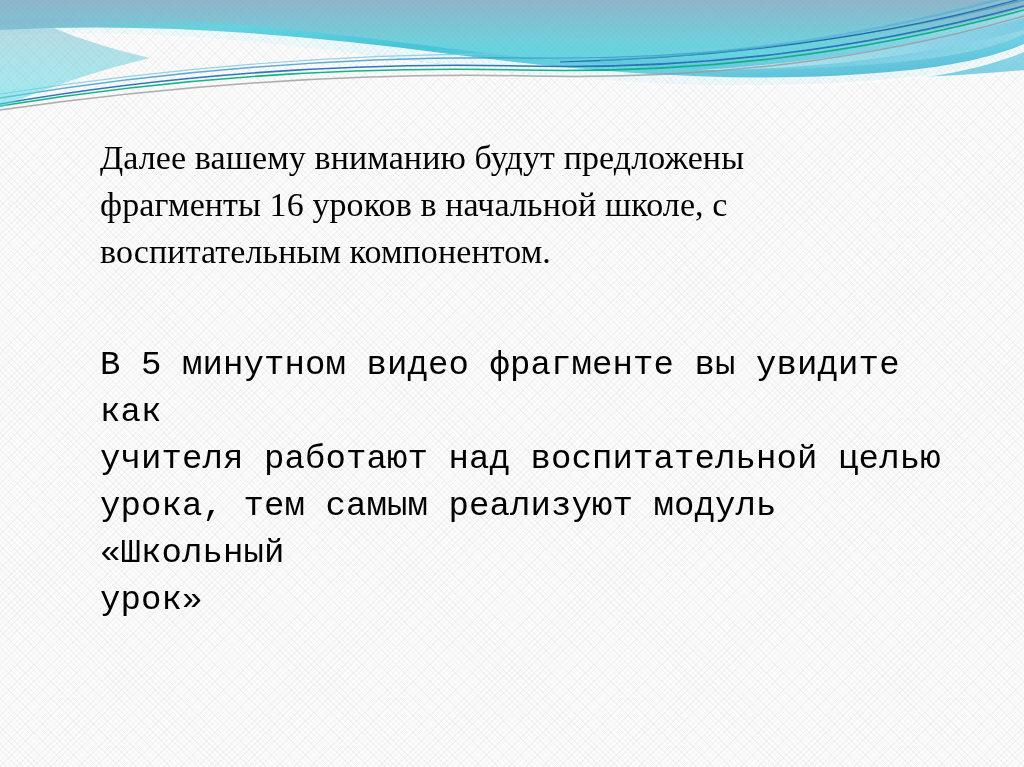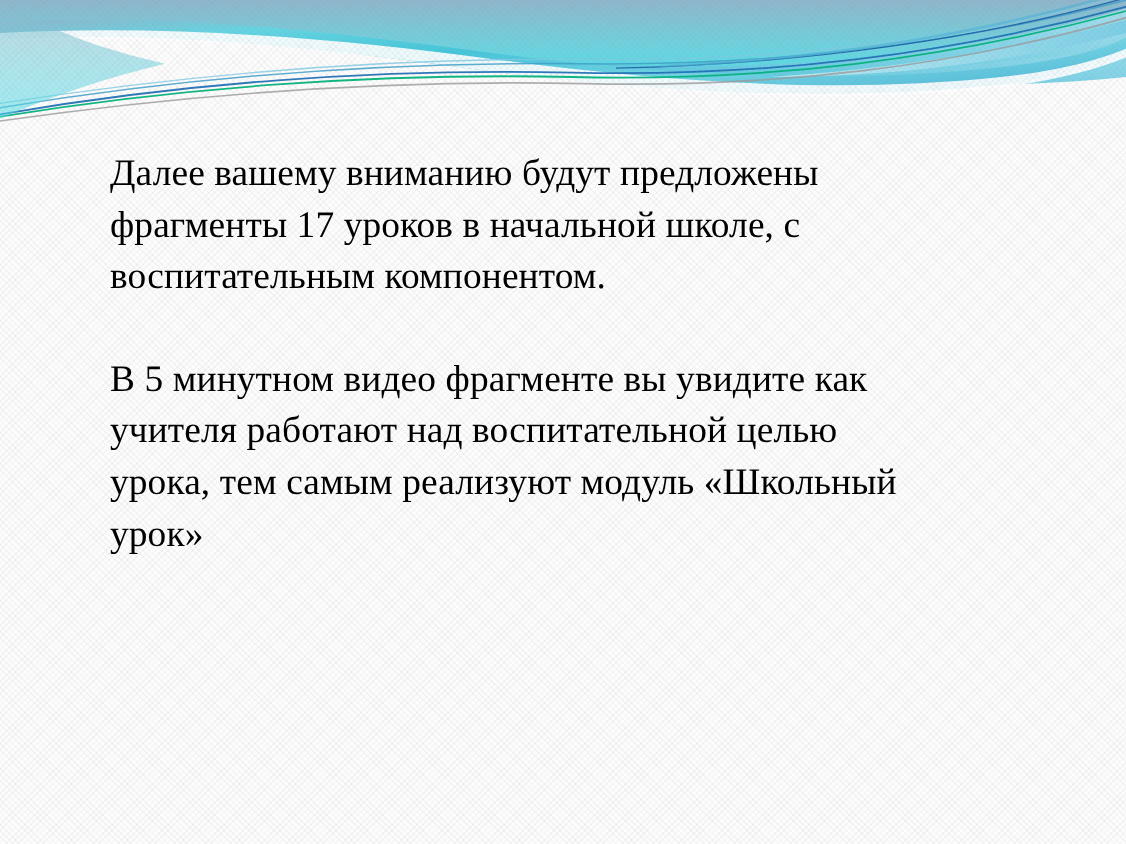--- a/index.html
+++ b/index.html
@@ -140,7 +140,7 @@
 
   <div class="body-text">
     <p class="para">Далее вашему вниманию будут предложены
-фрагменты 17 уроков в начальной школе, с
+фрагменты 16 уроков в начальной школе, с
 воспитательным компонентом.</p>
     <p class="para">В 5 минутном видео фрагменте вы увидите как
 учителя работают над воспитательной целью

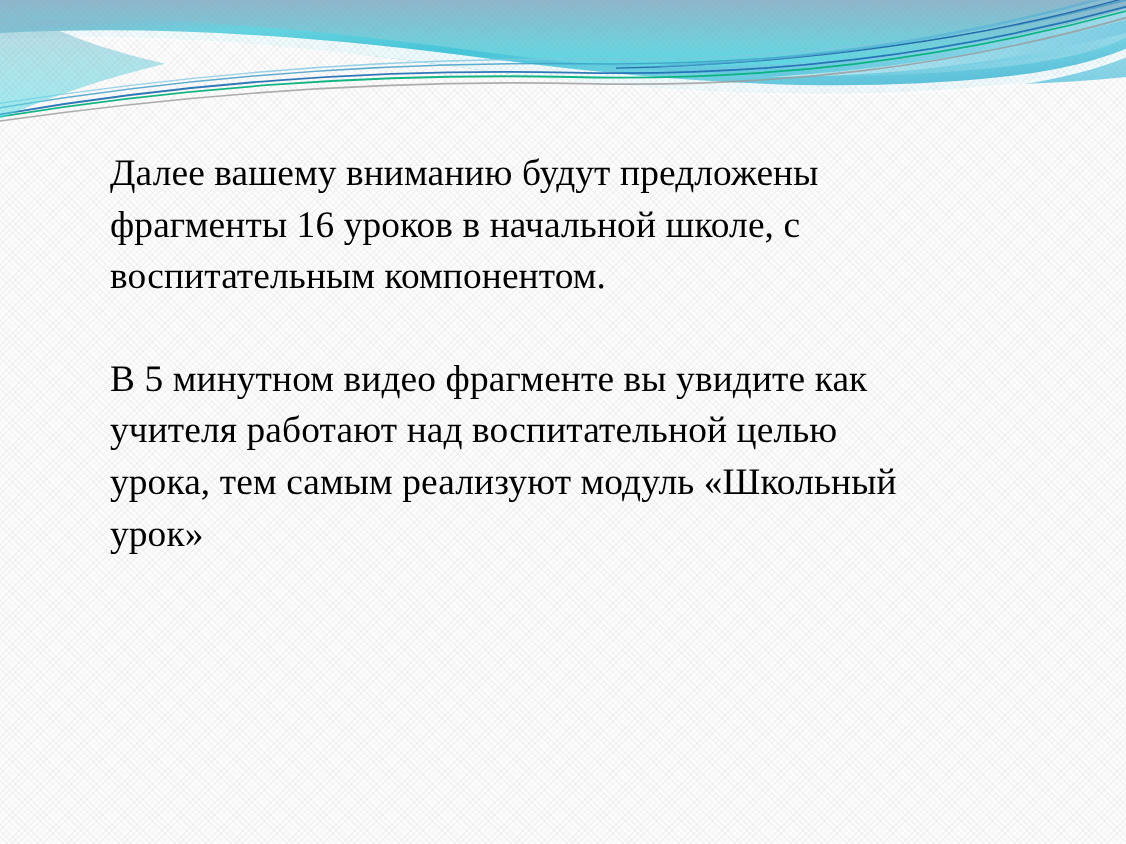--- a/index.html
+++ b/index.html
@@ -61,7 +61,7 @@
     letter-spacing:0.1px;
   }
   .para{ white-space:pre-line; }
-  .para + .para{ margin-top:46px; }
+  .para + .para{ margin-top:67px;font-family:Liberation Mono, monospace; }
 </style>
 </head>
 <body>

